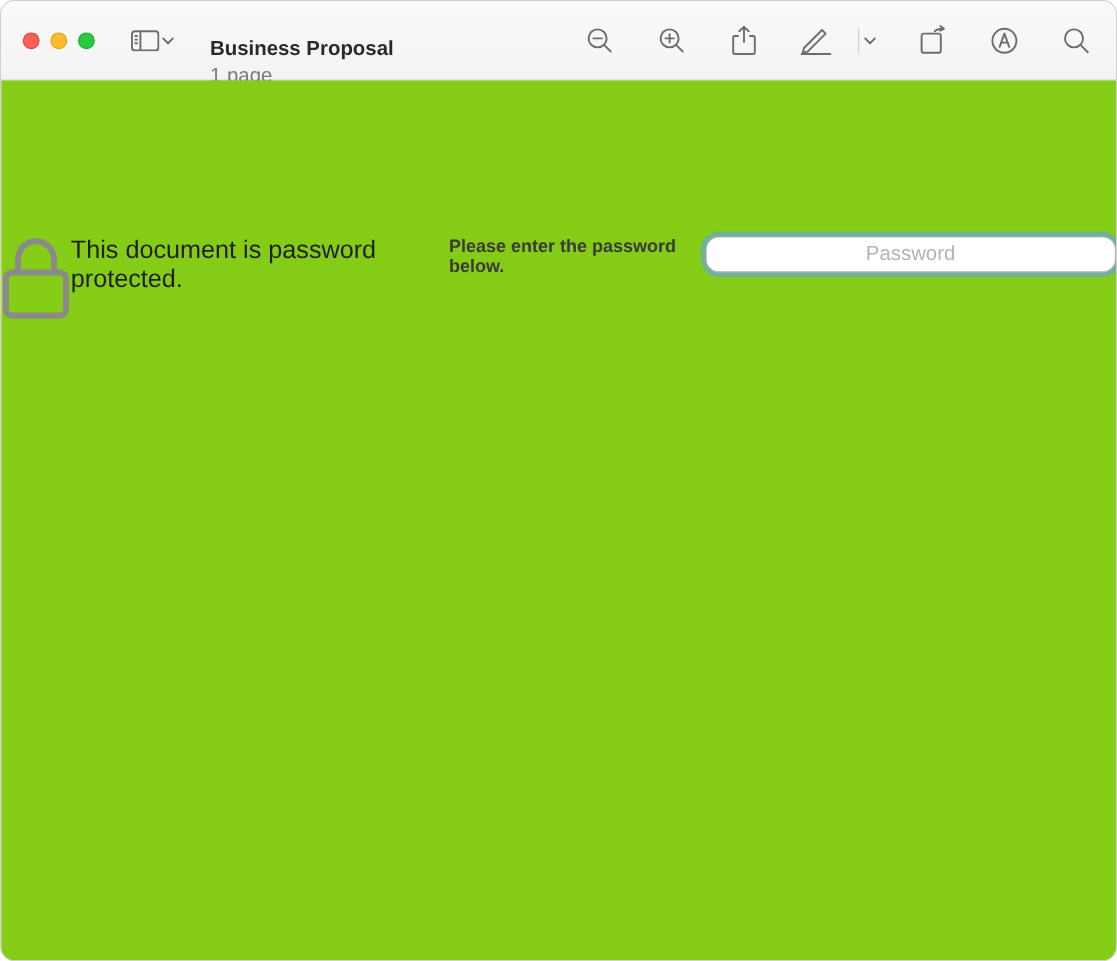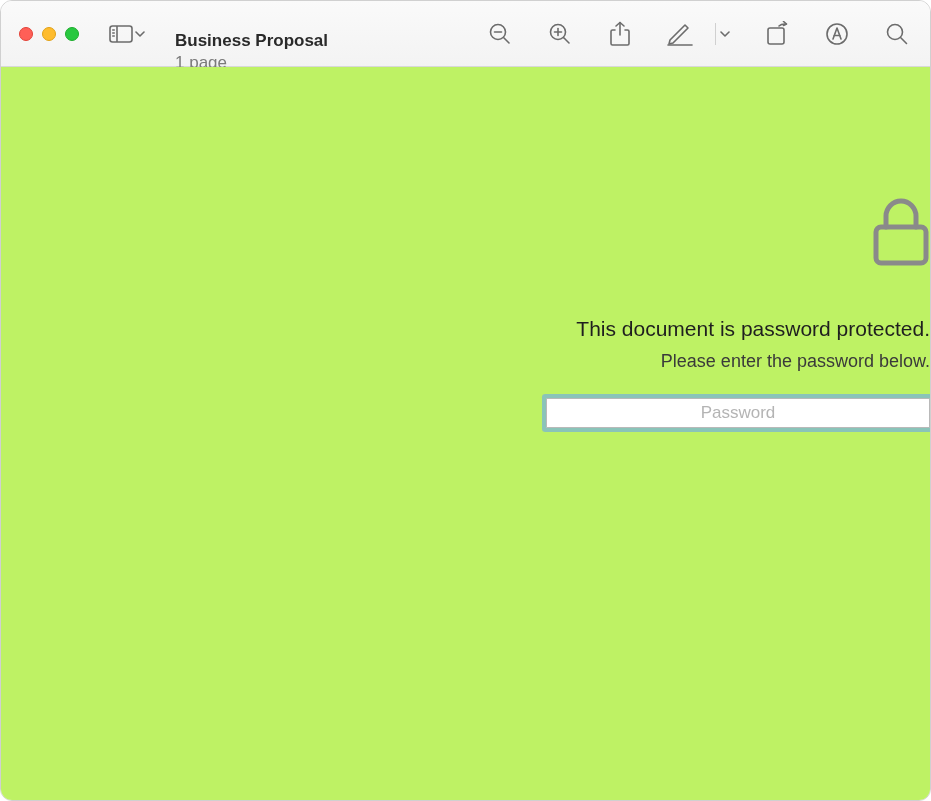--- a/index.html
+++ b/index.html
@@ -109,10 +109,10 @@
 
     .content {
       flex: 1;
-      background: #bef264;
-      display: flex;
-      flex-direction: column;
-      align-items: flex-end;
+      background: #84cc16;
+      display: flex;
+      flex-direction: row;
+      align-items: flex-start;
       padding-top: 130px;
     }
 

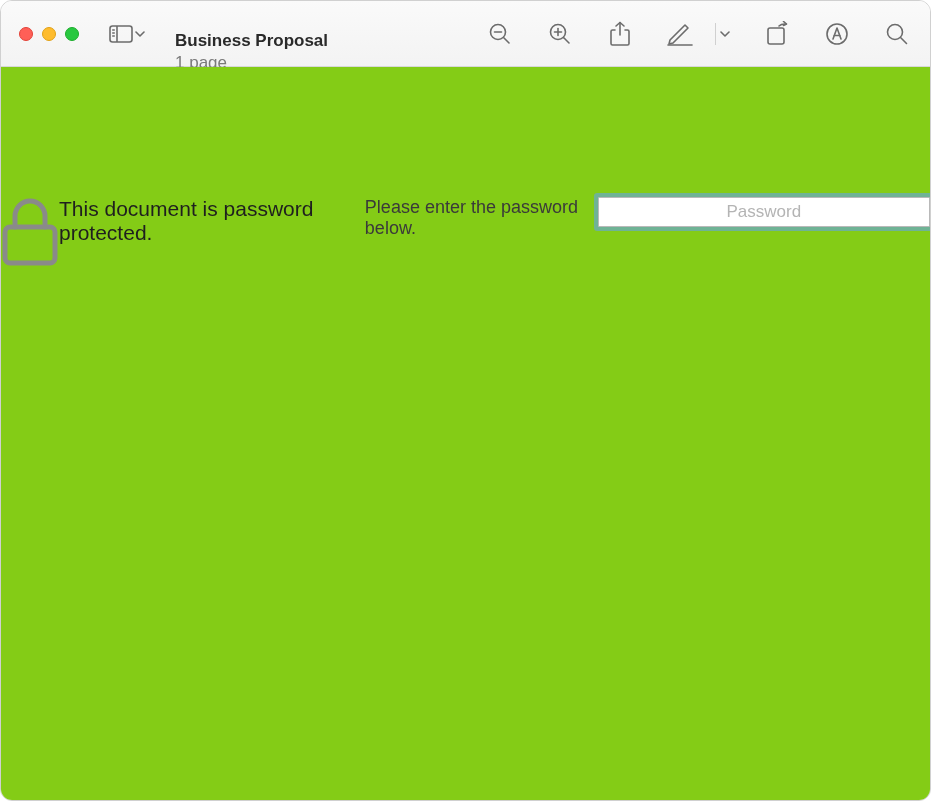--- a/index.html
+++ b/index.html
@@ -128,9 +128,9 @@
       margin-bottom: 10px;
     }
     .subheading {
-      font-size: 18px;
+      font-size: 15px;
       color: #3a3a3a;
-      font-weight: 400;
+      font-weight: 700;
       margin-bottom: 26px;
     }
 

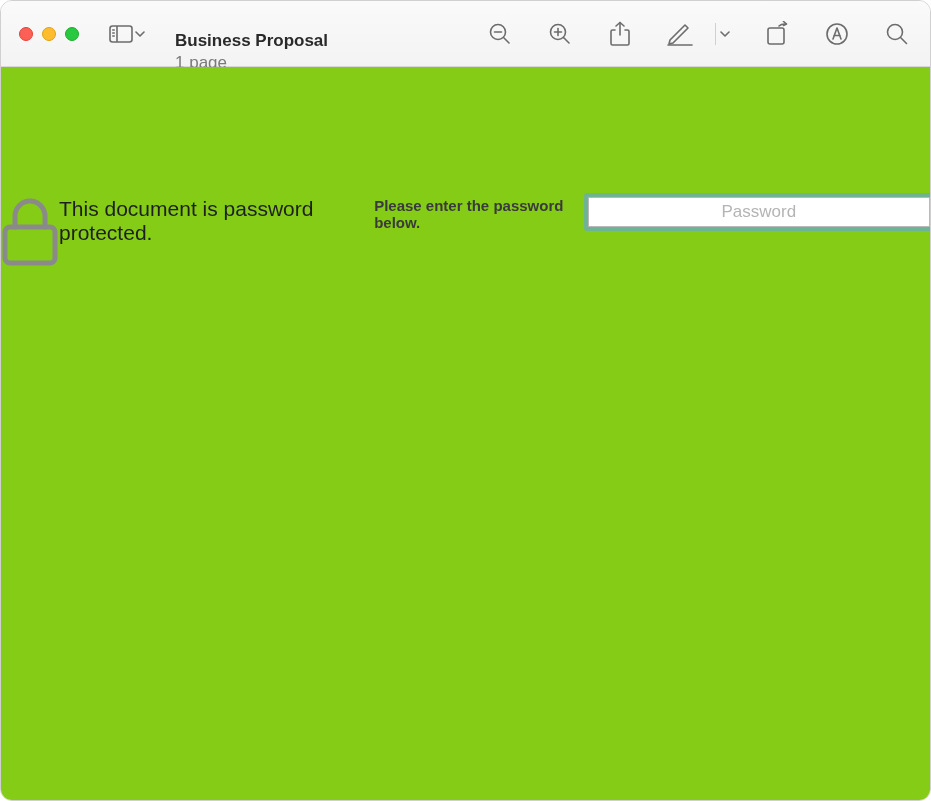--- a/index.html
+++ b/index.html
@@ -143,7 +143,7 @@
       border: 1px solid #b9b9b9;
       outline: none;
       box-shadow: 0 0 0 4px rgba(94, 158, 255, 0.55);
-      border-radius: 1px;
+      border-radius: 11px;
       color: #333;
       font-family: inherit;
     }

